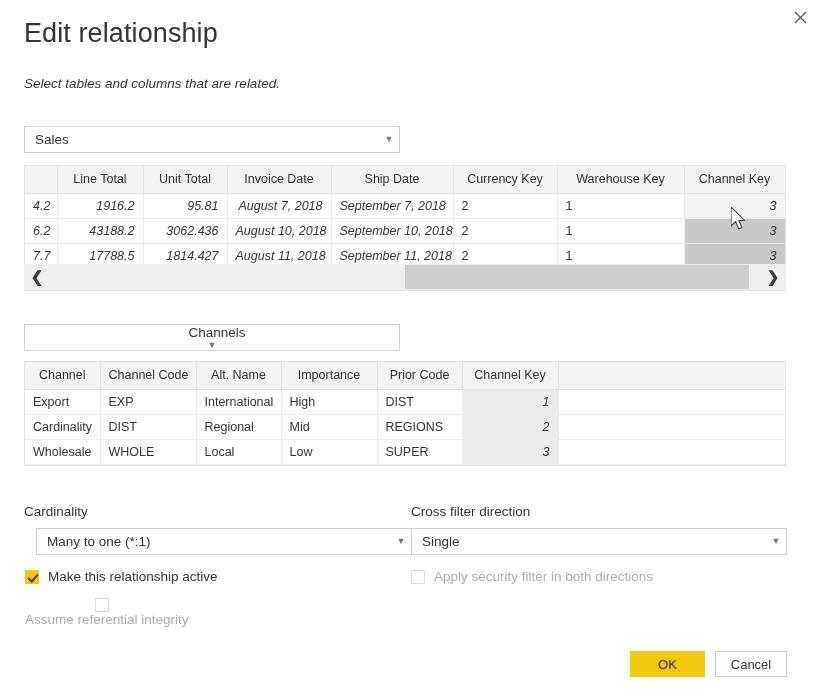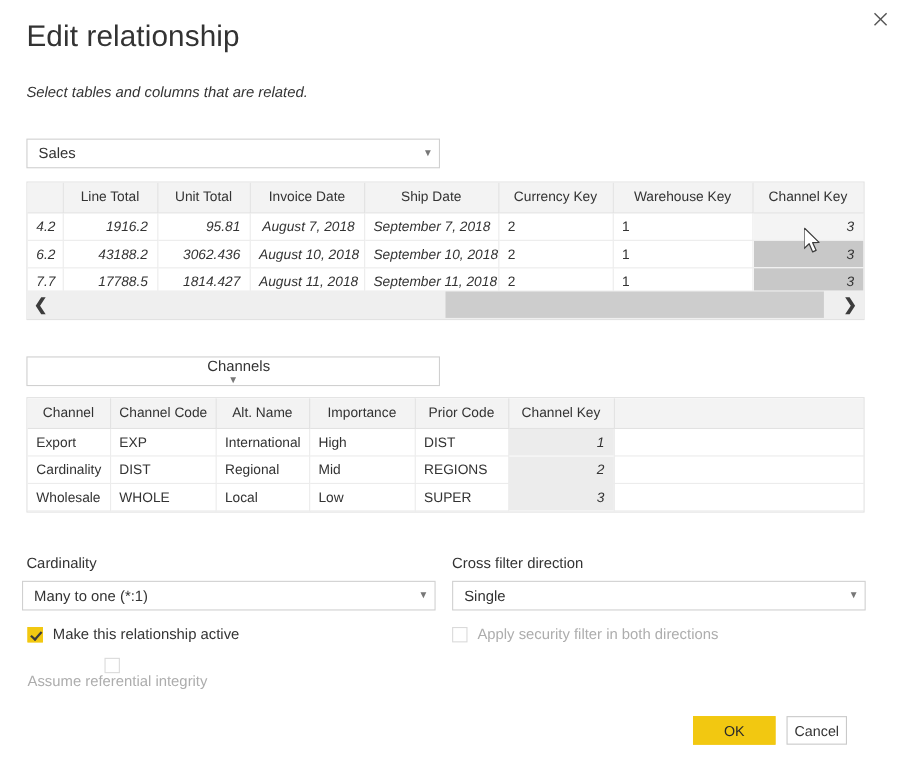--- a/index.html
+++ b/index.html
@@ -218,7 +218,7 @@
     white-space: nowrap;
     overflow: hidden;
   }
-  #cardinality-combo { left: 20px; top: 528px; width: 376px; }
+  #cardinality-combo { left: 36px; top: 528px; width: 376px; }
   #crossfilter-combo { left: 411px; top: 528px; width: 376px; }
 
   

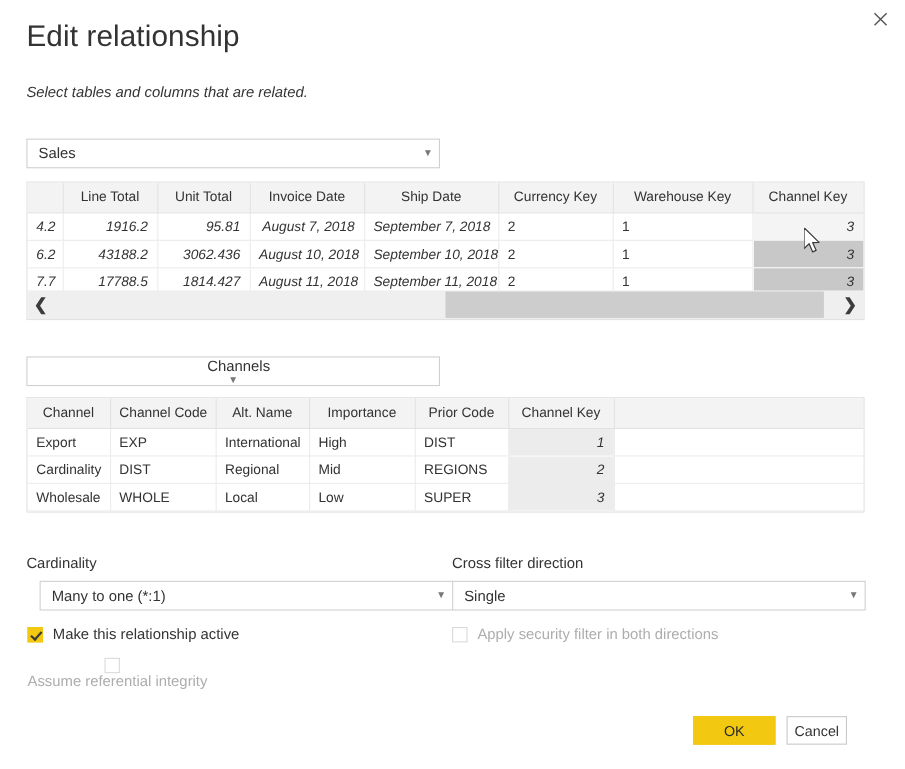--- a/index.html
+++ b/index.html
@@ -285,7 +285,7 @@
   #cancel-button {
     left: 715px;
     top: 651px;
-    width: 55px;
+    width: 72px;
     background: #ffffff;
     border: 1px solid #c9c9c9;
     color: #333333;

